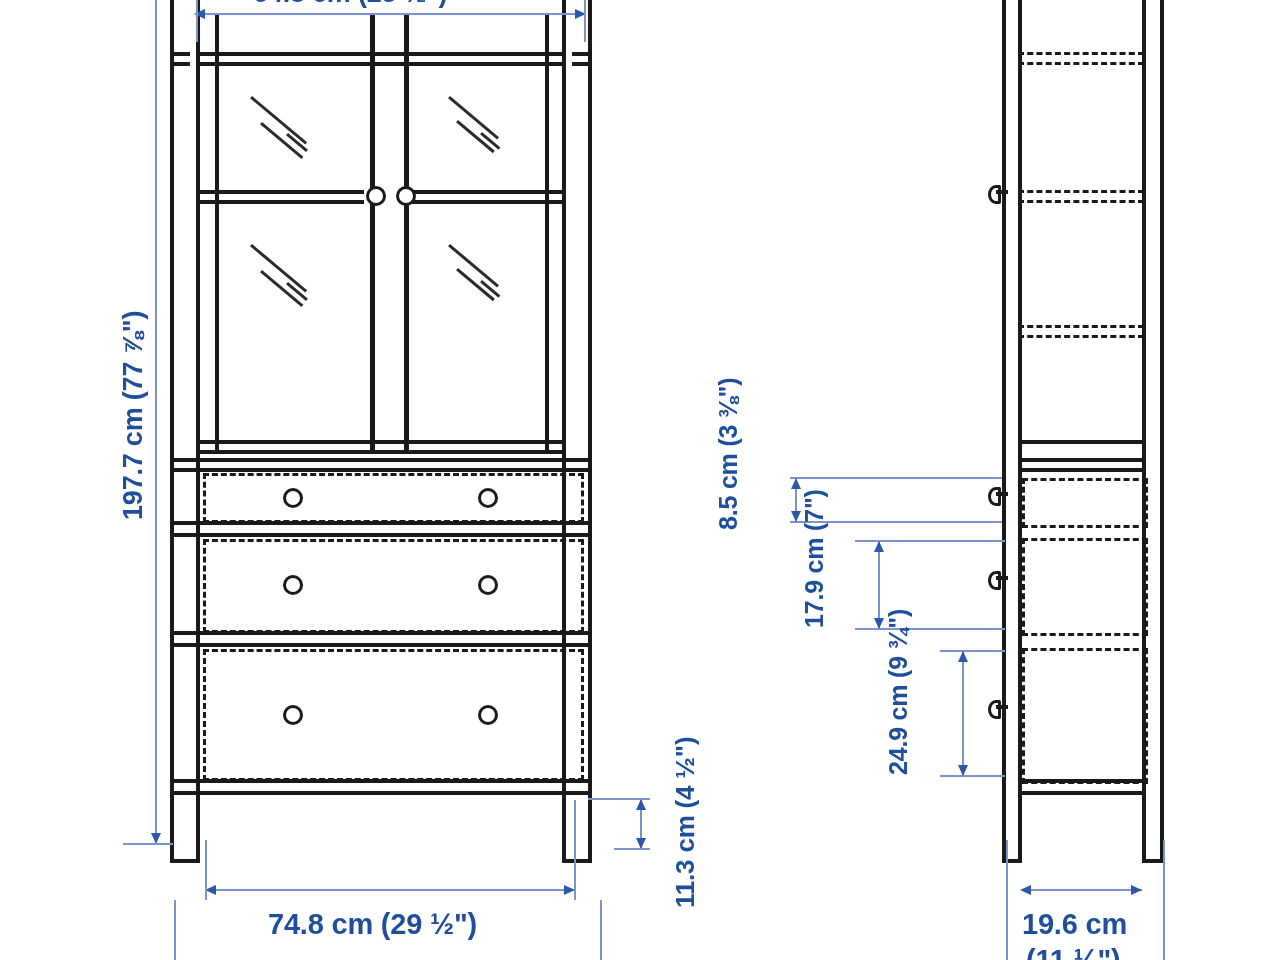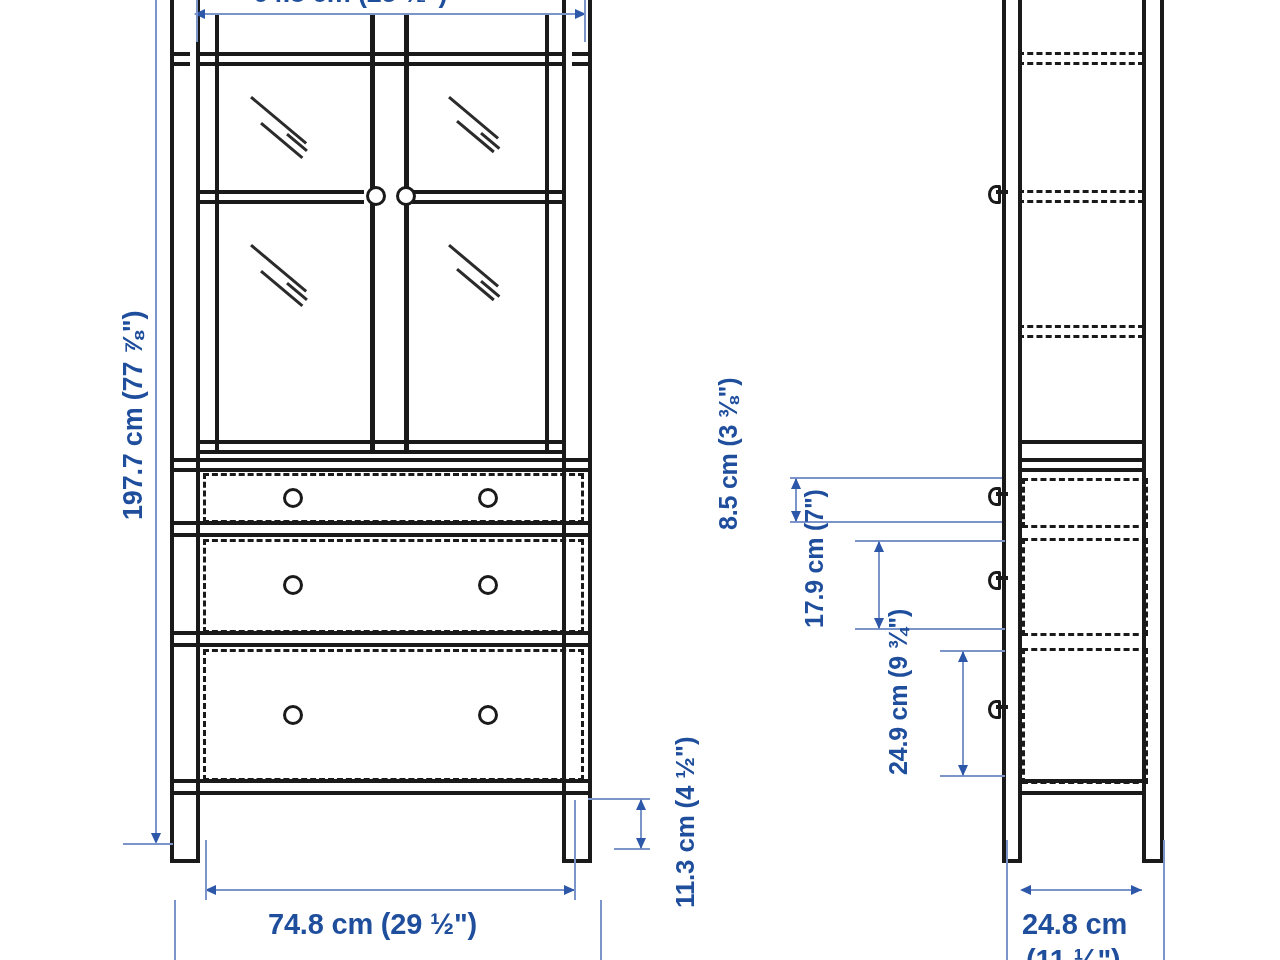--- a/index.html
+++ b/index.html
@@ -272,7 +272,7 @@
     <div class="arw arw-r" style="left:1131px; top:885px;"></div>
     <div class="dim" style="left:1006px; top:840px; width:2px; height:120px;"></div>
     <div class="dim" style="left:1163px; top:840px; width:2px; height:120px;"></div>
-    <div class="lbl" style="left:1022px; top:908px; font-size:29px;">24.8 cm</div>
+    <div class="lbl" style="left:1022px; top:908px; font-size:29px;">19.6 cm</div>
     <div class="lbl" style="left:1026px; top:944px; font-size:29px;">(11 ¼")</div>
   </div>
 

